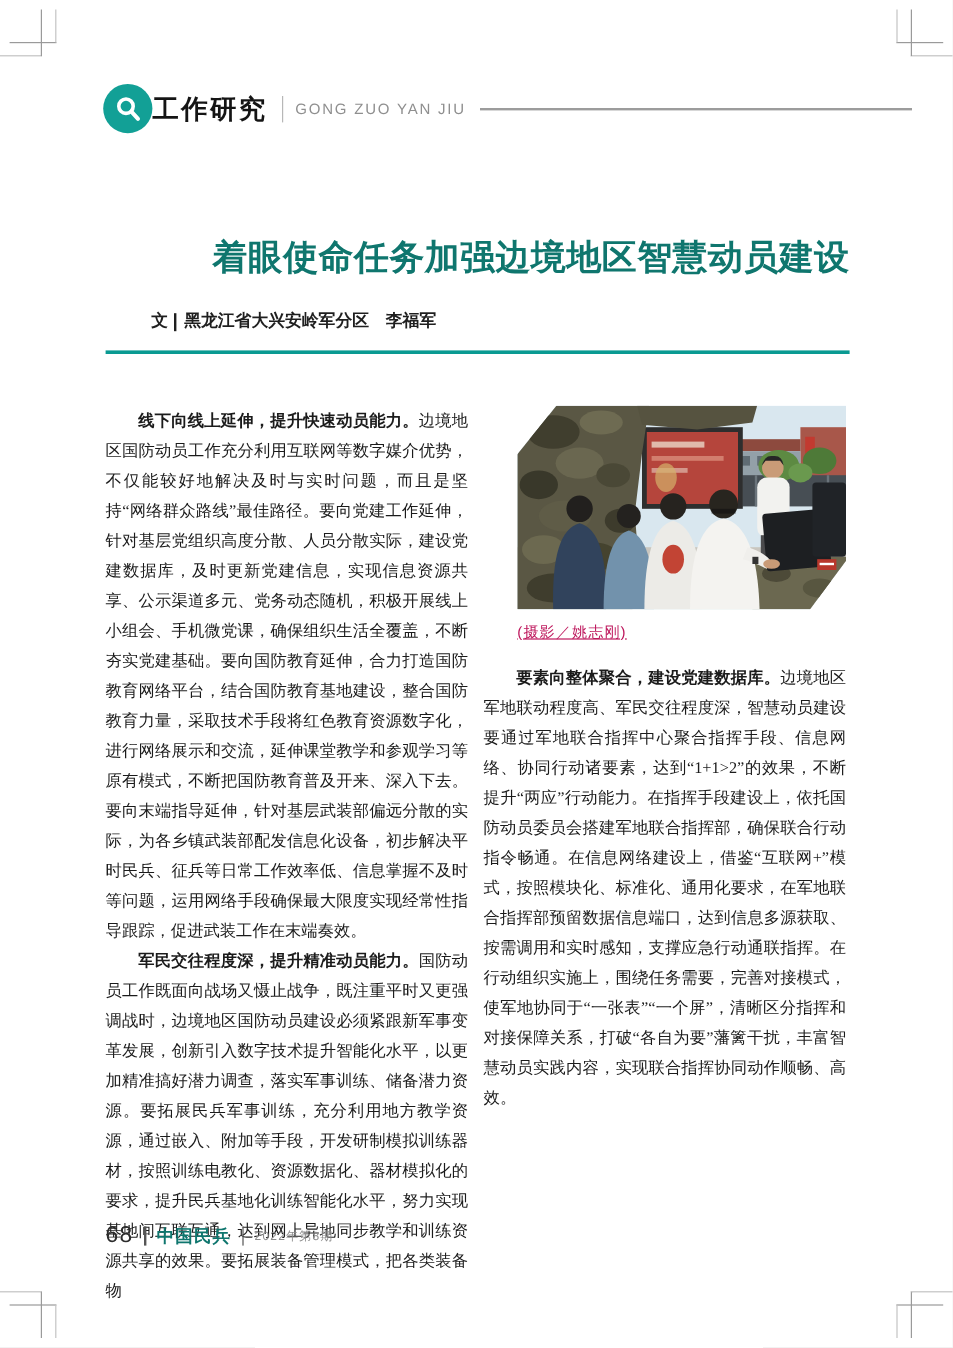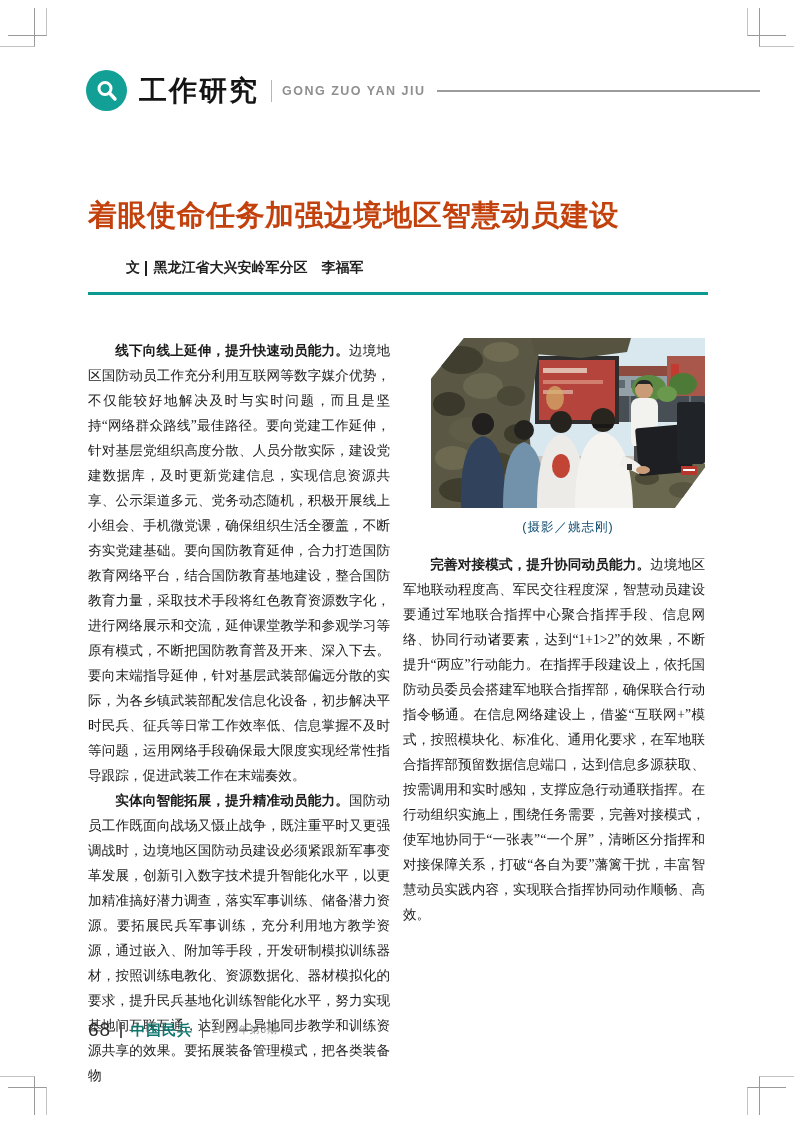--- a/index.html
+++ b/index.html
@@ -22,7 +22,7 @@
   
   .header { position:absolute; top:70px; left:86px; width:674px; display:flex; align-items:center; }
   .logo-badge { width:41px; height:41px; border-radius:50%; background:#12a096; display:flex; align-items:center; justify-content:center; flex:0 0 auto; }
-  .sec-title { margin-left:12px; font-size:28px; font-weight:bold; color:#141414; letter-spacing:2px; }
+  .sec-title { font-size:22px; font-weight:bold; color:#141414; letter-spacing:2px; }
   .sec-sep { width:1px; height:22px; background:#b7b7b7; margin:0 10px 0 12px; }
   .sec-sub { font-size:12.5px; color:#8f8f8f; letter-spacing:1.5px; white-space:nowrap;font-weight:bold; }
   .header-rule { flex:1; height:2px; background:#9c9c9c; margin-left:12px; }

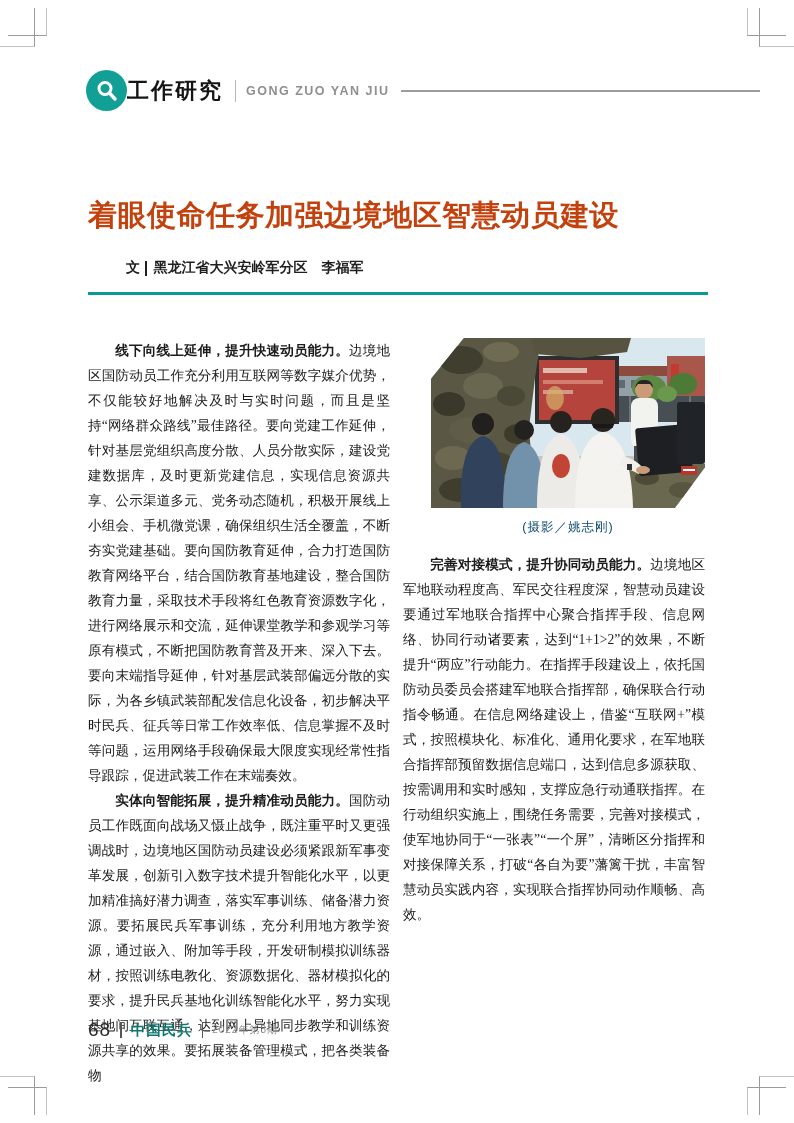--- a/index.html
+++ b/index.html
@@ -24,7 +24,7 @@
   .logo-badge { width:41px; height:41px; border-radius:50%; background:#12a096; display:flex; align-items:center; justify-content:center; flex:0 0 auto; }
   .sec-title { font-size:22px; font-weight:bold; color:#141414; letter-spacing:2px; }
   .sec-sep { width:1px; height:22px; background:#b7b7b7; margin:0 10px 0 12px; }
-  .sec-sub { font-size:12.5px; color:#8f8f8f; letter-spacing:1.5px; white-space:nowrap;font-weight:bold; }
+  .sec-sub { font-size:12.5px; color:#8f8f8f; letter-spacing:1.5px; white-space:nowrap; }
   .header-rule { flex:1; height:2px; background:#9c9c9c; margin-left:12px; }
 
   

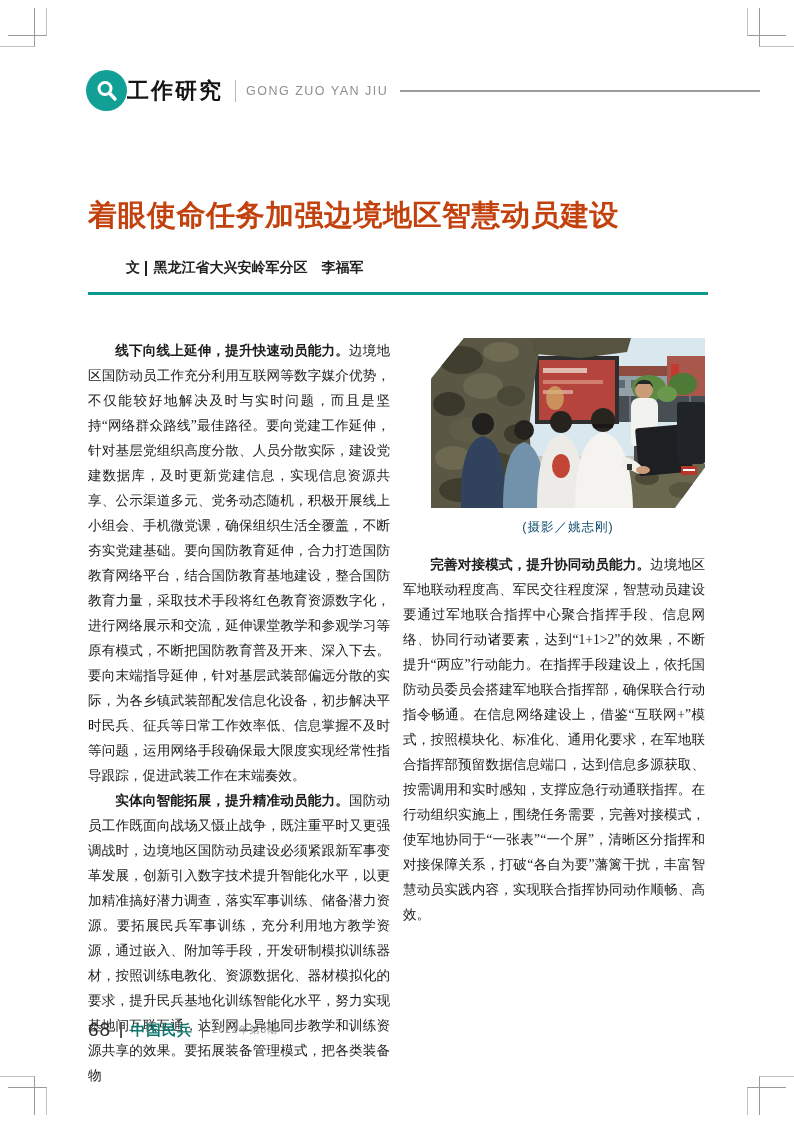--- a/index.html
+++ b/index.html
@@ -29,7 +29,7 @@
 
   
   .main { position:absolute; top:196px; left:88px; width:620px; }
-  .title { margin:0; font-size:29px; line-height:38px; font-weight:800; color:#c2410c; text-align:left; letter-spacing:0.5px; }
+  .title { margin:0; font-size:29px; line-height:38px; font-weight:800; color:#0f766e; text-align:right; letter-spacing:0.5px; }
   .byline { margin:25px 0 0 38px; font-size:14px; font-weight:bold; color:#1f1f1f; display:flex; align-items:center; }
   .byline-sep { width:1.5px; height:15px; background:#1f1f1f; margin:0 7px 0 5px; }
   .title-rule { margin-top:15px; height:3px; background:#0a9a92; }

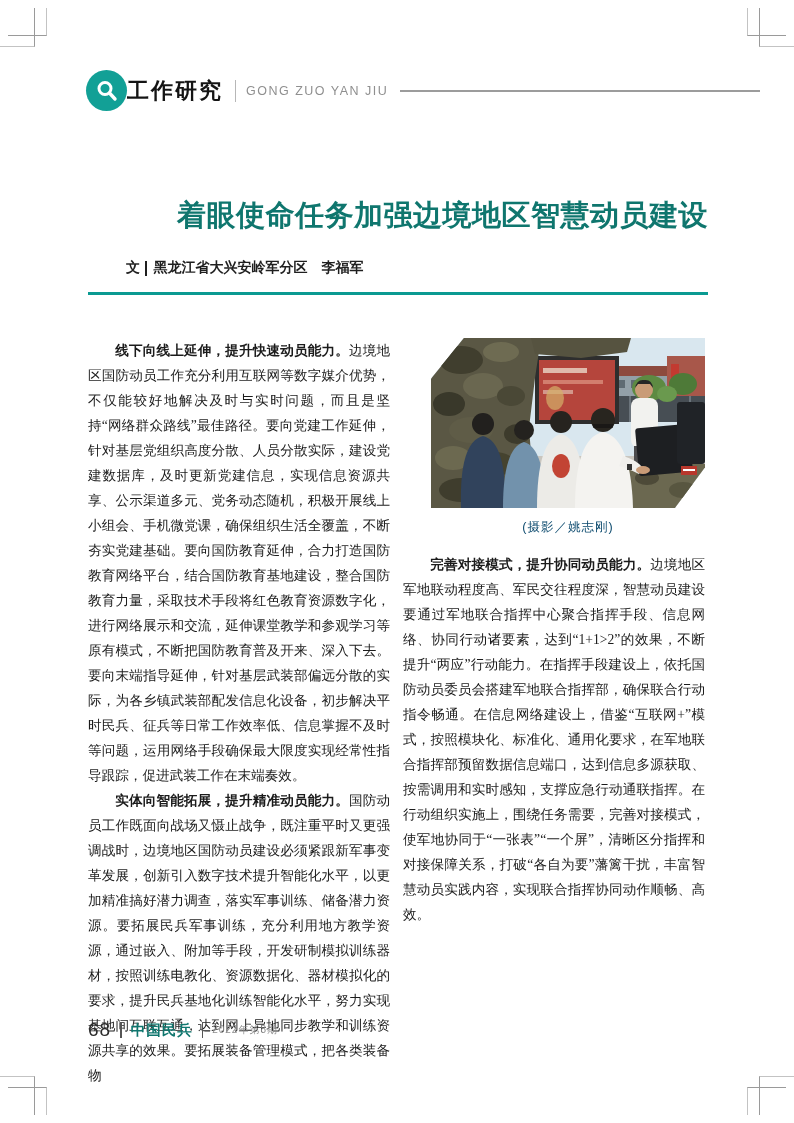--- a/index.html
+++ b/index.html
@@ -45,8 +45,8 @@
   .photo-block { margin:0 0 12px auto; width:274px; }
   .photo { width:274px; height:170px; clip-path:polygon(12% 0, 100% 0, 100% 76%, 89% 100%, 0 100%, 0 24%); background:#dce9f0; }
   .photo svg { display:block; }
-  .photo-caption { text-align:center; font-family:"Liberation Sans","DejaVu Sans",sans-serif;
-                   font-size:12.5px; color:#0c4a6e; margin-top:7px; letter-spacing:1px; }
+  .photo-caption { text-align:left; font-family:"Liberation Sans","DejaVu Sans",sans-serif;
+                   font-size:12.5px; color:#be185d; margin-top:7px; letter-spacing:1px;text-decoration:underline; }
 
   
   .footer { position:absolute; top:1019px; left:88px; display:flex; align-items:center; }

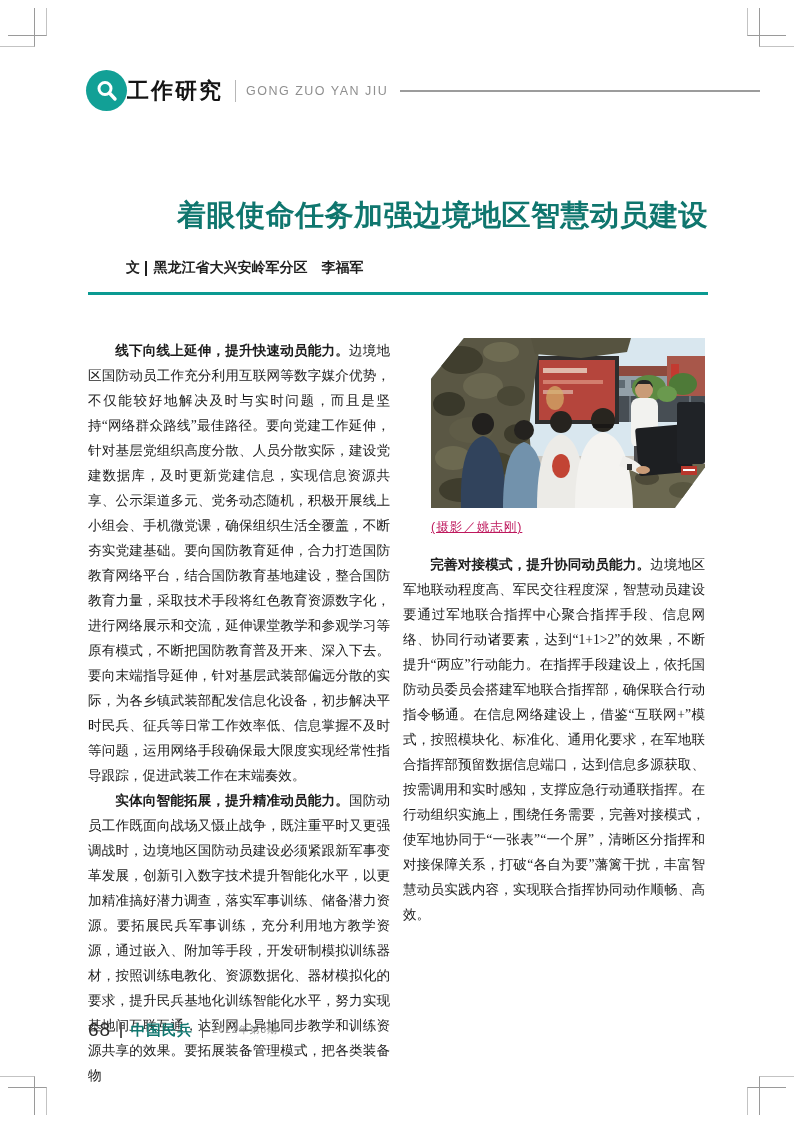--- a/index.html
+++ b/index.html
@@ -181,7 +181,7 @@
           <figcaption class="photo-caption">(摄影／姚志刚)</figcaption>
         </figure>
 
-        <p><span class="lead">完善对接模式，提升协同动员能力。</span><span>边境地区军地联动程度高、军民交往程度深，智慧动员建设要通过军地联合指挥中心聚合指挥手段、信息网络、协同行动诸要素，达到“1+1&gt;2”的效果，不断提升“两应”行动能力。在指挥手段建设上，依托国防动员委员会搭建军地联合指挥部，确保联合行动指令畅通。在信息网络建设上，借鉴“互联网+”模式，按照模块化、标准化、通用化要求，在军地联合指挥部预留数据信息端口，达到信息多源获取、按需调用和实时感知，支撑应急行动通联指挥。在行动组织实施上，围绕任务需要，完善对接模式，使军地协同于“一张表”“一个屏”，清晰区分指挥和对接保障关系，打破“各自为要”藩篱干扰，丰富智慧动员实践内容，实现联合指挥协同动作顺畅、高效。</span></p>
+        <p><span class="lead">要素向整体聚合，建设党建数据库。</span><span>边境地区军地联动程度高、军民交往程度深，智慧动员建设要通过军地联合指挥中心聚合指挥手段、信息网络、协同行动诸要素，达到“1+1&gt;2”的效果，不断提升“两应”行动能力。在指挥手段建设上，依托国防动员委员会搭建军地联合指挥部，确保联合行动指令畅通。在信息网络建设上，借鉴“互联网+”模式，按照模块化、标准化、通用化要求，在军地联合指挥部预留数据信息端口，达到信息多源获取、按需调用和实时感知，支撑应急行动通联指挥。在行动组织实施上，围绕任务需要，完善对接模式，使军地协同于“一张表”“一个屏”，清晰区分指挥和对接保障关系，打破“各自为要”藩篱干扰，丰富智慧动员实践内容，实现联合指挥协同动作顺畅、高效。</span></p>
       </div>
     </div>
   </div>

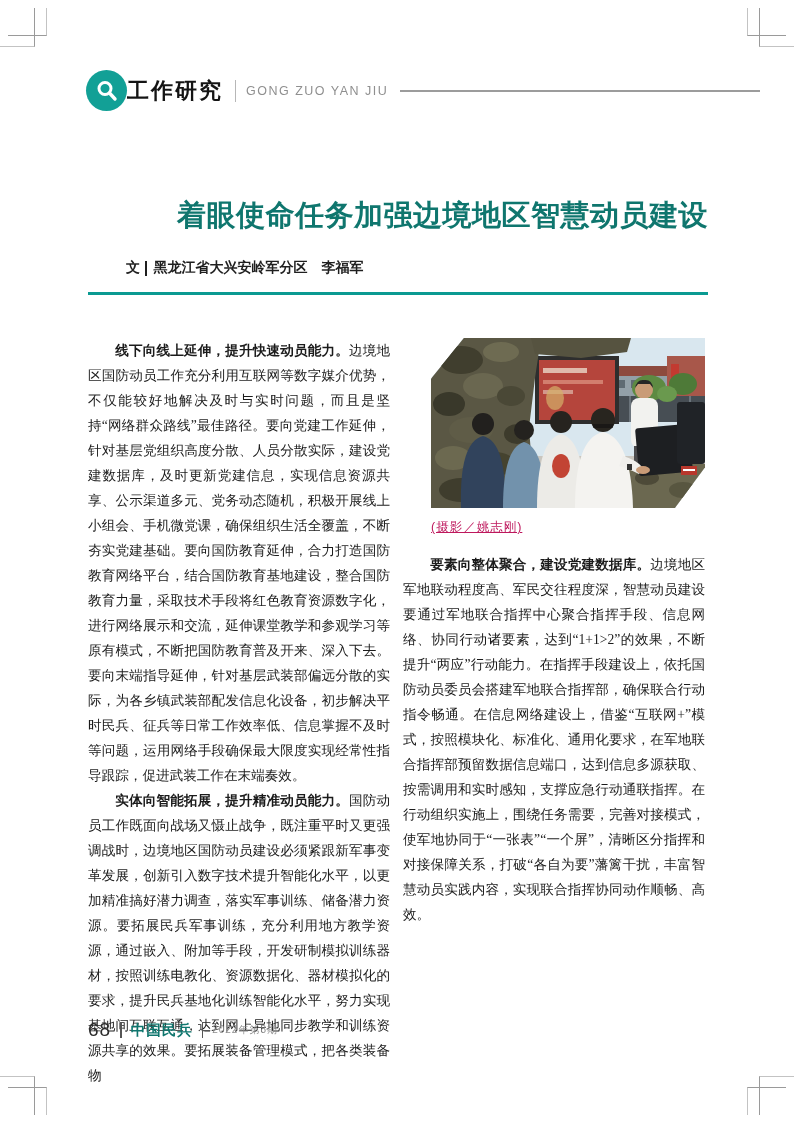--- a/index.html
+++ b/index.html
@@ -97,7 +97,7 @@
 
       <div class="col">
         <p><span class="lead">线下向线上延伸，提升快速动员能力。</span><span>边境地区国防动员工作充分利用互联网等数字媒介优势，不仅能较好地解决及时与实时问题，而且是坚持“网络群众路线”最佳路径。要向党建工作延伸，针对基层党组织高度分散、人员分散实际，建设党建数据库，及时更新党建信息，实现信息资源共享、公示渠道多元、党务动态随机，积极开展线上小组会、手机微党课，确保组织生活全覆盖，不断夯实党建基础。要向国防教育延伸，合力打造国防教育网络平台，结合国防教育基地建设，整合国防教育力量，采取技术手段将红色教育资源数字化，进行网络展示和交流，延伸课堂教学和参观学习等原有模式，不断把国防教育普及开来、深入下去。要向末端指导延伸，针对基层武装部偏远分散的实际，为各乡镇武装部配发信息化设备，初步解决平时民兵、征兵等日常工作效率低、信息掌握不及时等问题，运用网络手段确保最大限度实现经常性指导跟踪，促进武装工作在末端奏效。</span></p>
-        <p><span class="lead">实体向智能拓展，提升精准动员能力。</span><span>国防动员工作既面向战场又慑止战争，既注重平时又更强调战时，边境地区国防动员建设必须紧跟新军事变革发展，创新引入数字技术提升智能化水平，以更加精准搞好潜力调查，落实军事训练、储备潜力资源。要拓展民兵军事训练，充分利用地方教学资源，通过嵌入、附加等手段，开发研制模拟训练器材，按照训练电教化、资源数据化、器材模拟化的要求，提升民兵基地化训练智能化水平，努力实现基地间互联互通，达到网上异地同步教学和训练资源共享的效果。要拓展装备管理模式，把各类装备物</span></p>
+        <p><span class="lead">军民交往程度深，提升精准动员能力。</span><span>国防动员工作既面向战场又慑止战争，既注重平时又更强调战时，边境地区国防动员建设必须紧跟新军事变革发展，创新引入数字技术提升智能化水平，以更加精准搞好潜力调查，落实军事训练、储备潜力资源。要拓展民兵军事训练，充分利用地方教学资源，通过嵌入、附加等手段，开发研制模拟训练器材，按照训练电教化、资源数据化、器材模拟化的要求，提升民兵基地化训练智能化水平，努力实现基地间互联互通，达到网上异地同步教学和训练资源共享的效果。要拓展装备管理模式，把各类装备物</span></p>
       </div>
 
       <div class="col">

